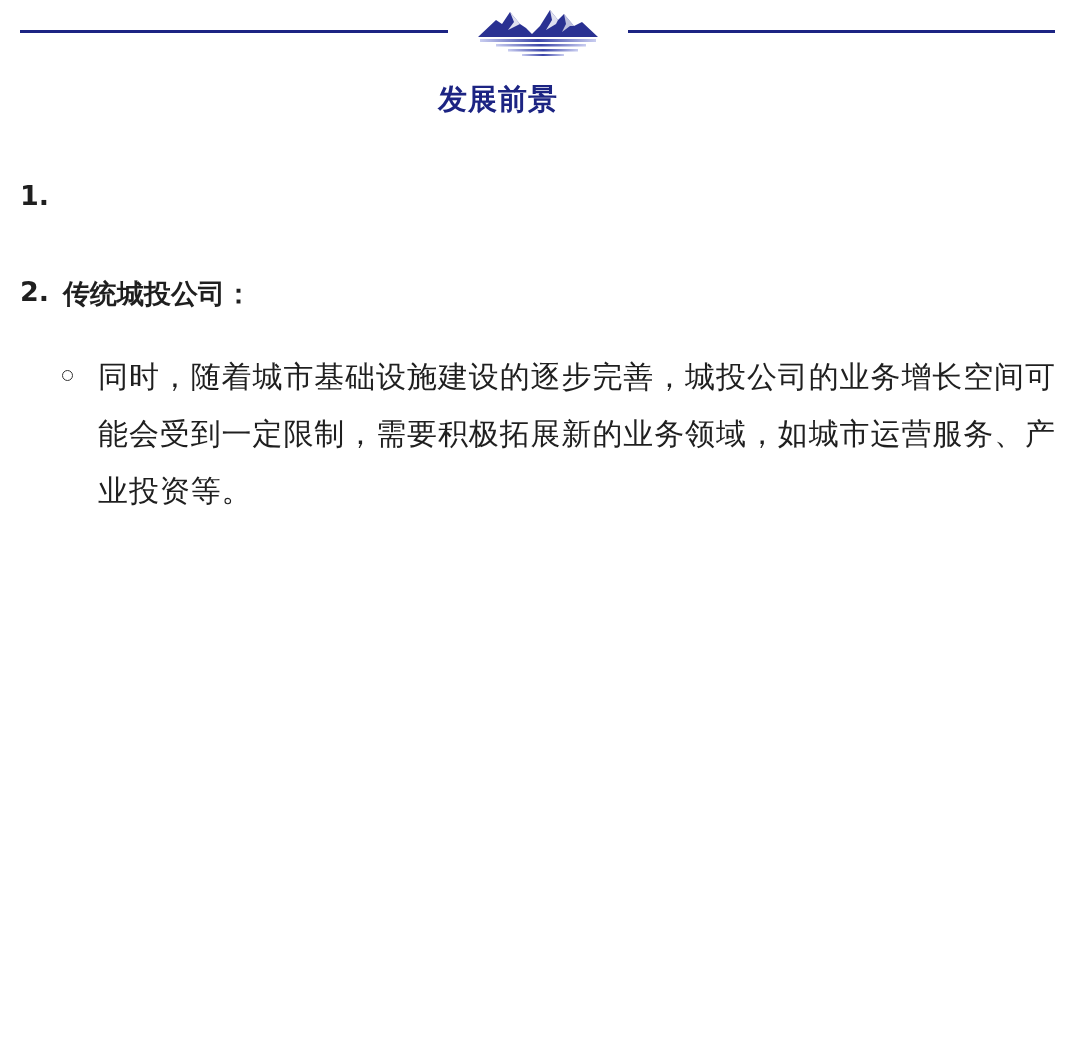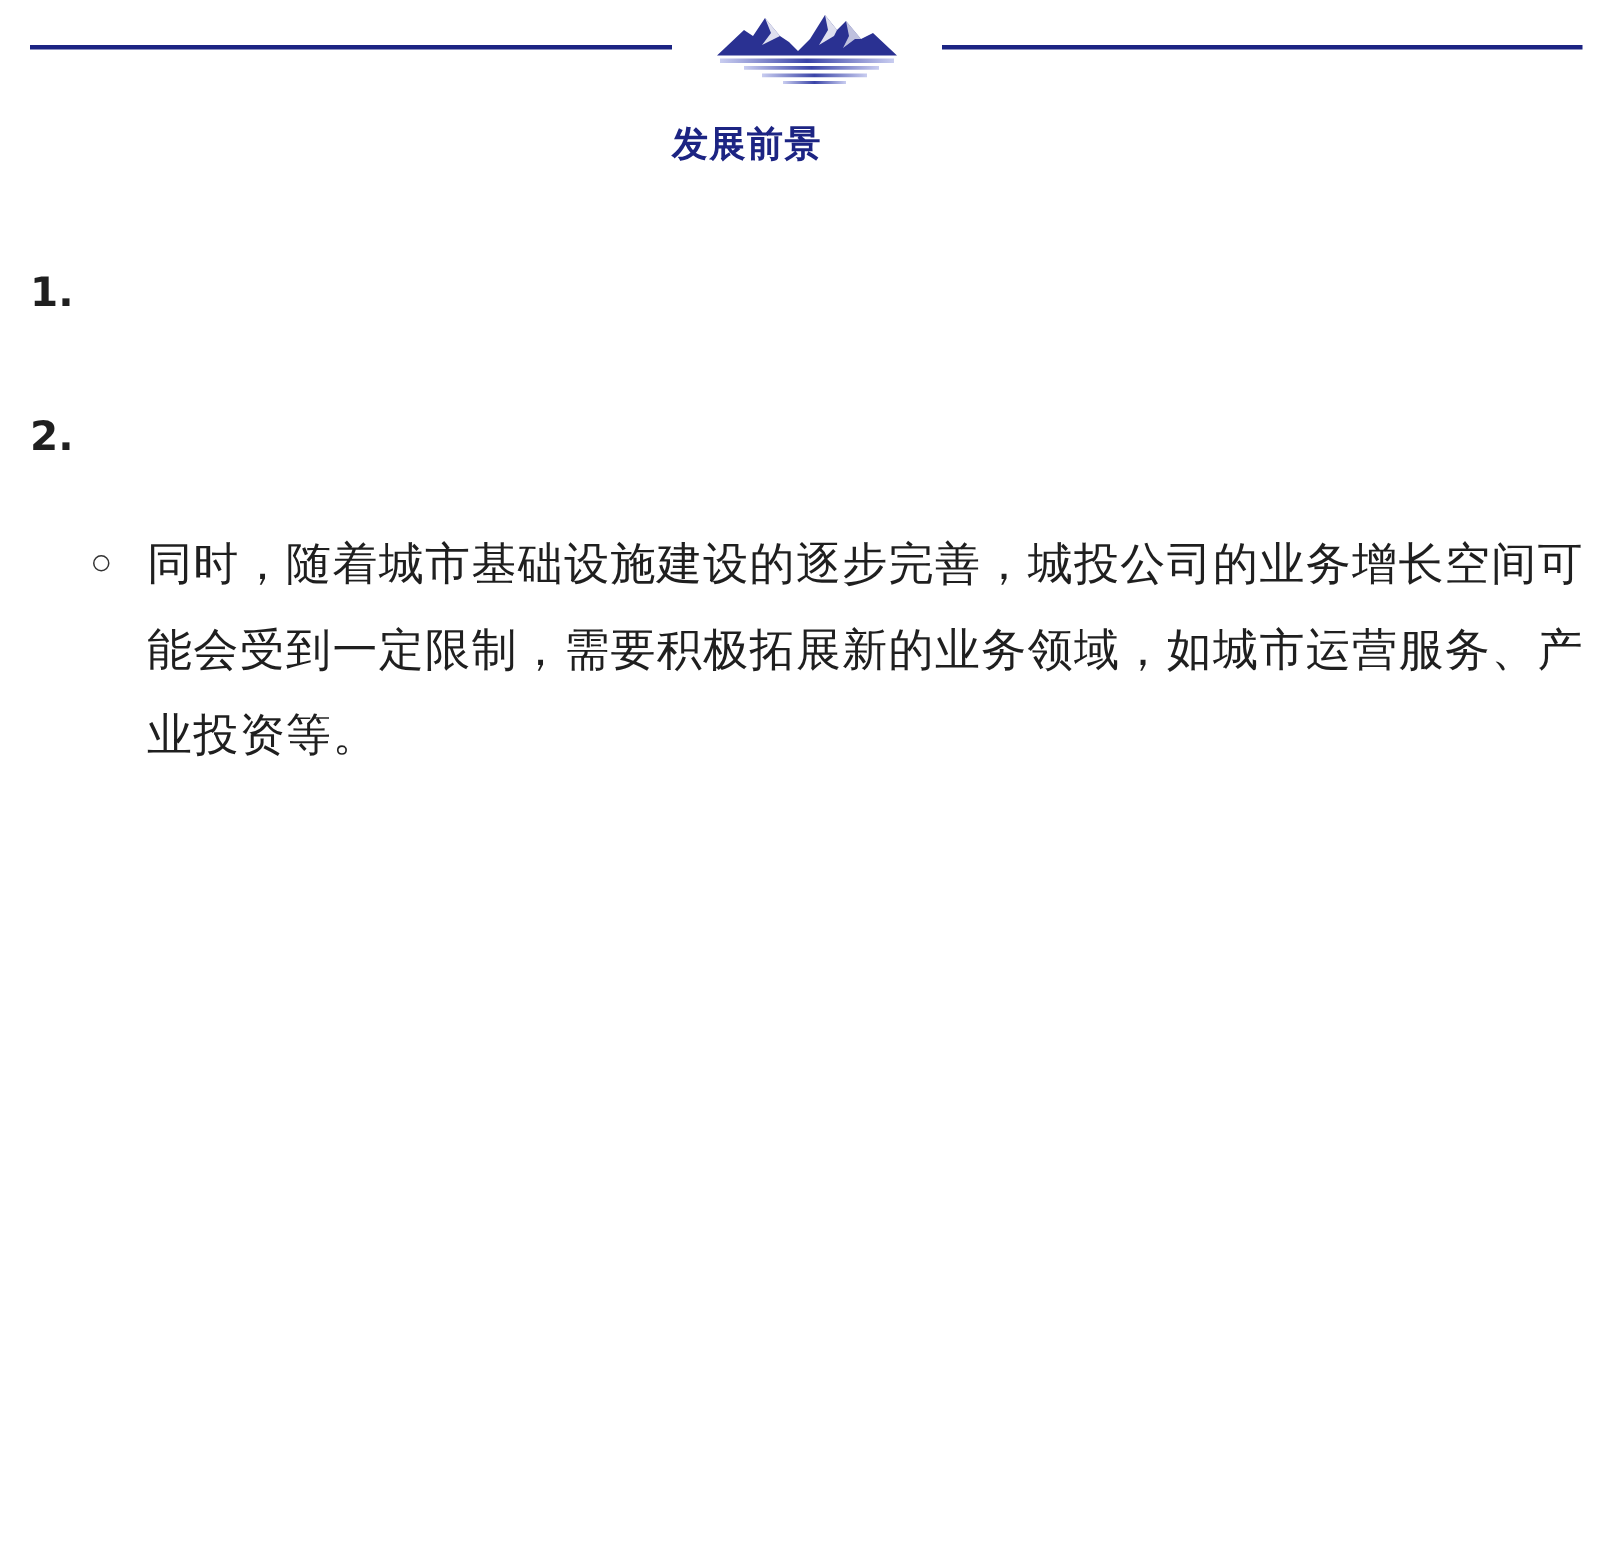--- a/index.html
+++ b/index.html
@@ -11,7 +11,7 @@
   .rule.right { left: 628px; width: 427px; }
   .logo { position: absolute; left: 474px; top: 4px; width: 128px; height: 54px; }
   .title { position: absolute; left: 0; width: 996px; top: 80px; text-align: center;
-           font-size: 24px; font-weight: bold; color: #1c2483; letter-spacing: 1px; }
+           font-size: 29px; font-weight: bold; color: #1c2483; letter-spacing: 1px; }
   .content { position: absolute; left: 0; top: 170px; width: 1080px; }
   .section-head { position: relative; height: 60px; font-size: 27px; font-weight: bold; color: #1f1f1f; }
   .section-head .num { position: absolute; left: 20px; top: 10px; }

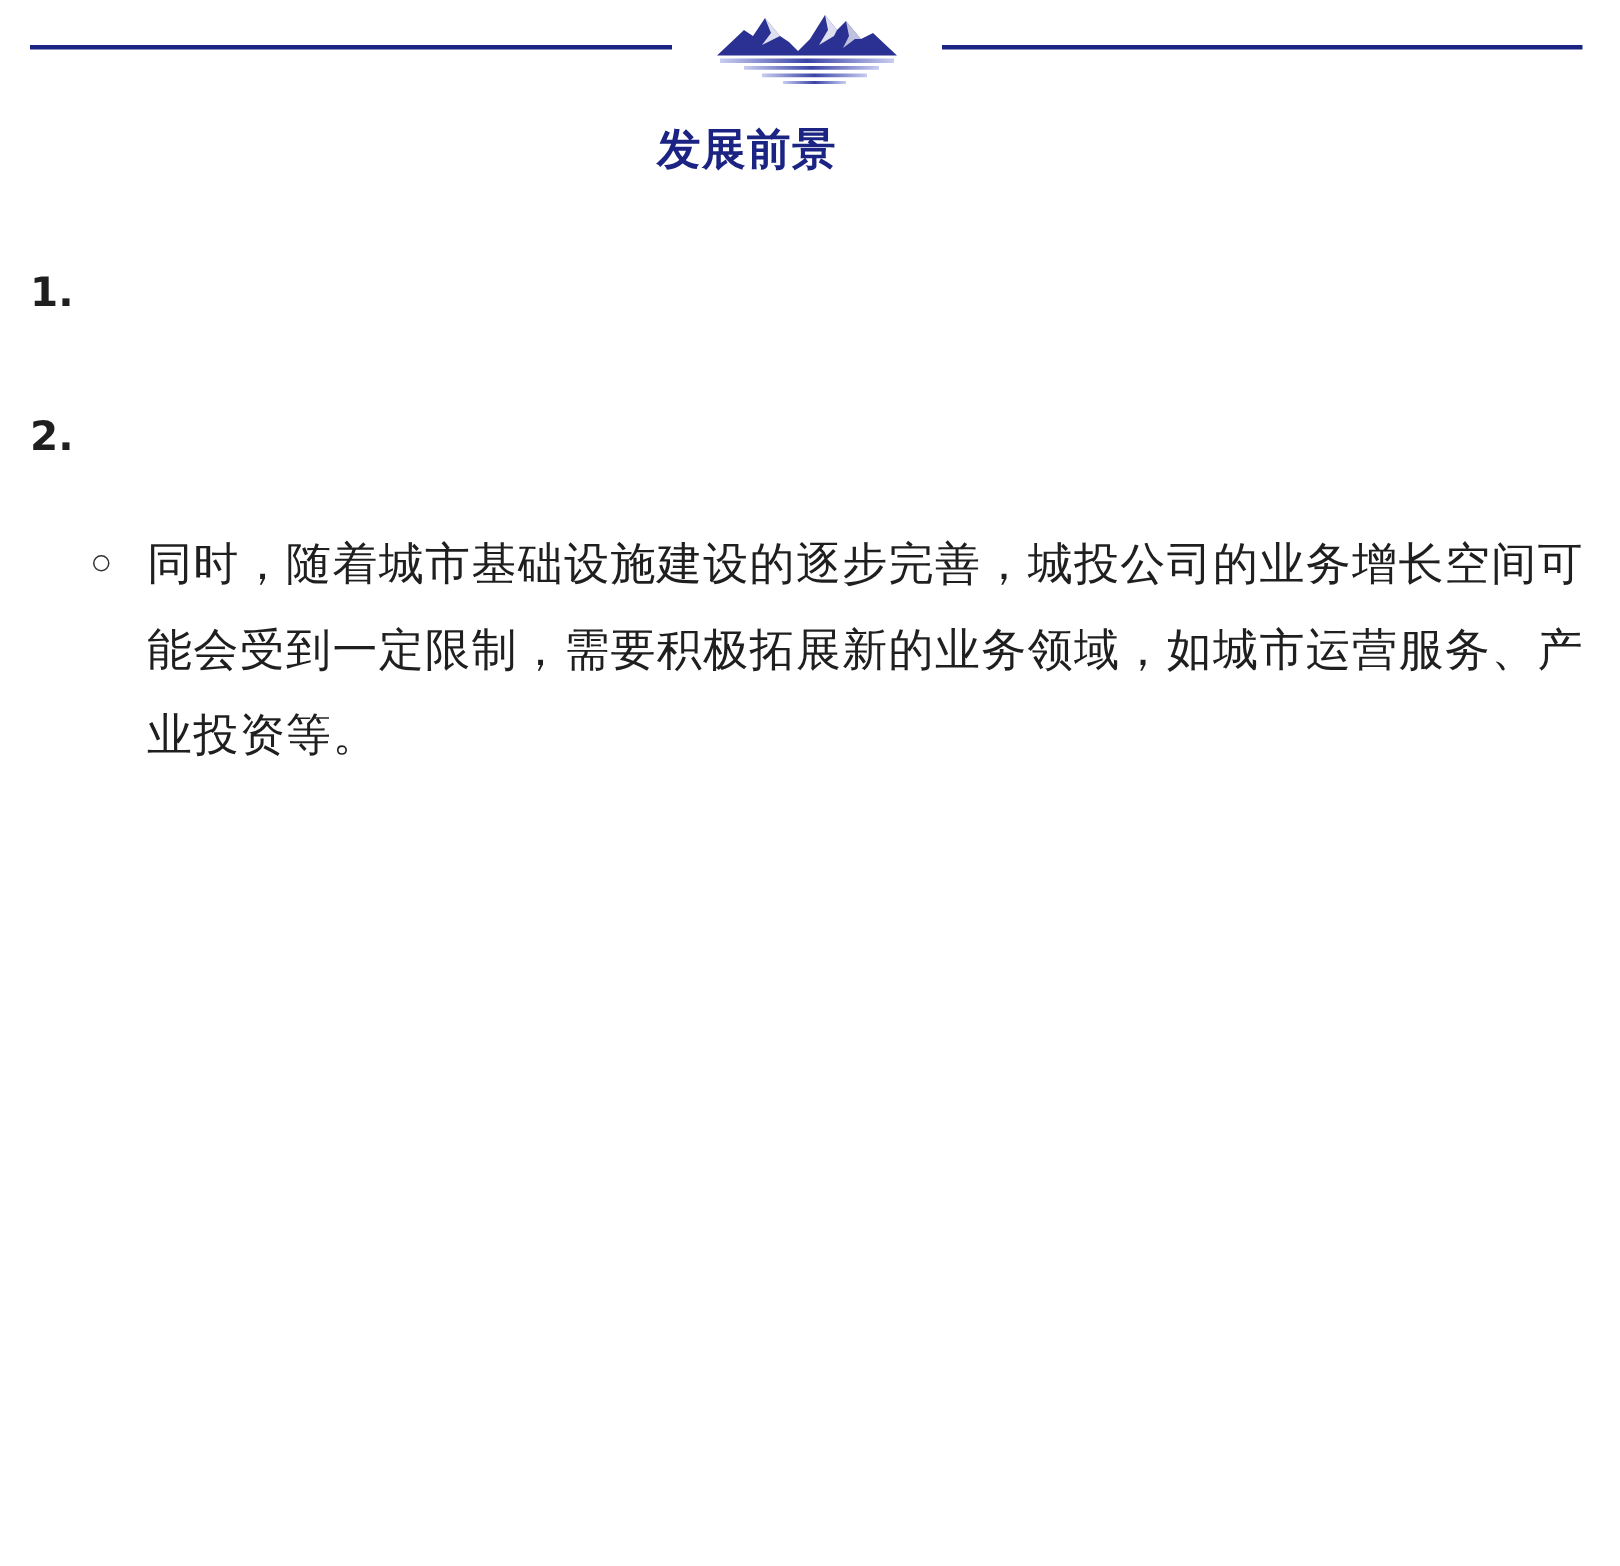--- a/index.html
+++ b/index.html
@@ -62,6 +62,7 @@
 
   <div class="section-head">
     <span class="num">2.</span>
+    <span class="label">传统城投公司：</span>
   </div>
   <div class="gap-b"></div>
   <div class="gap-s"></div>

